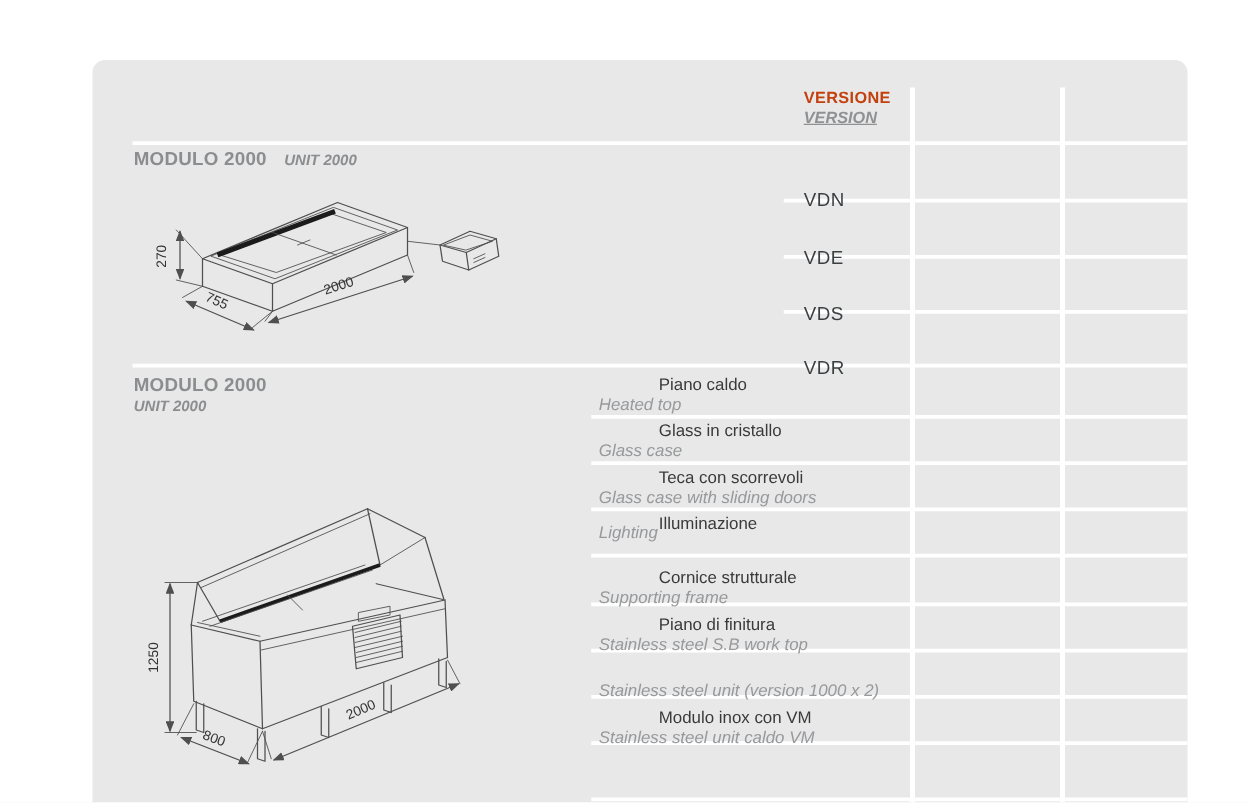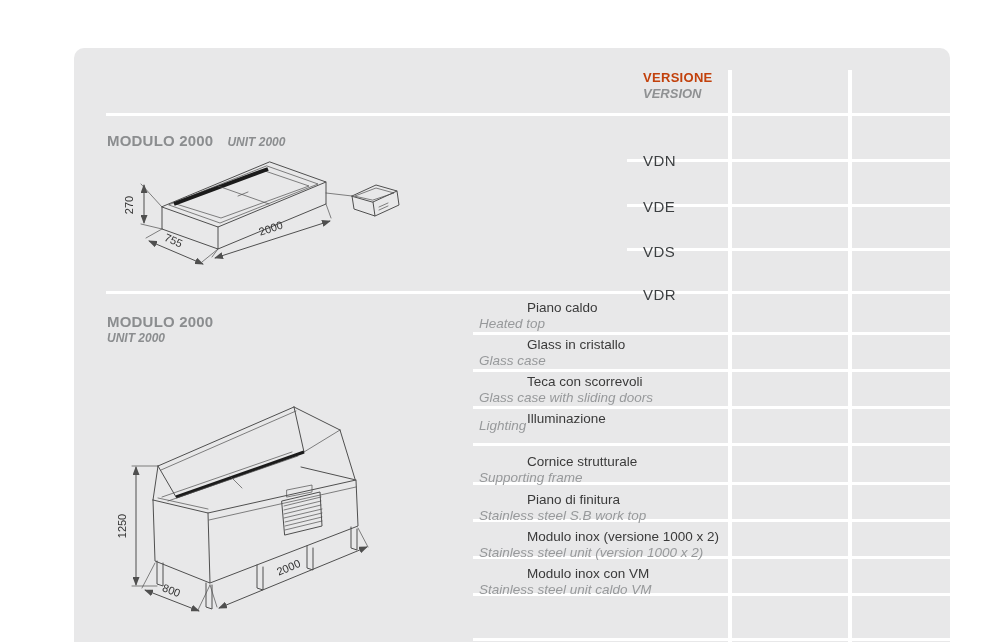--- a/index.html
+++ b/index.html
@@ -25,7 +25,7 @@
 
   
   .hdr-it { position:absolute; left:569px; top:22px; font-size:13px; font-weight:bold; color:#c2410c; letter-spacing:.3px;text-align:center; }
-  .hdr-en { position:absolute; left:569px; top:38px; font-size:13px; font-weight:bold; font-style:italic; color:#8f9193; }
+  .hdr-en { position:absolute; left:569px; top:38px; font-size:13px; font-weight:bold; font-style:italic; color:#8f9193;text-decoration:underline; }
   .ver { position:absolute; left:569px; font-size:15px; color:#3c3f41; letter-spacing:.4px;margin-top:24px; }
 
   

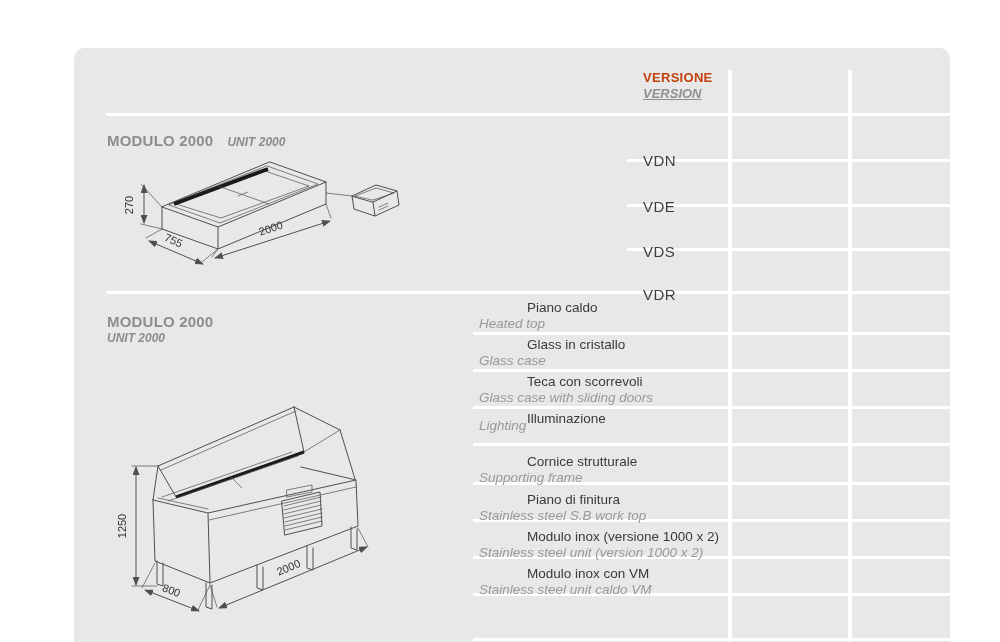--- a/index.html
+++ b/index.html
@@ -17,7 +17,7 @@
   .sep-feat { left:399px; right:0; }
 
   
-  .title-row { position:absolute; left:33px; color:#8b8d8f; white-space:nowrap;margin-top:13px; }
+  .title-row { position:absolute; left:33px; color:#8b8d8f; white-space:nowrap; }
   .title-main { font-size:15px; font-weight:bold; letter-spacing:.2px; }
   .title-sub  { font-size:12px; font-weight:bold; font-style:italic; }
   .t1 { top:71px; }  .t1 .title-sub { margin-left:14px; }

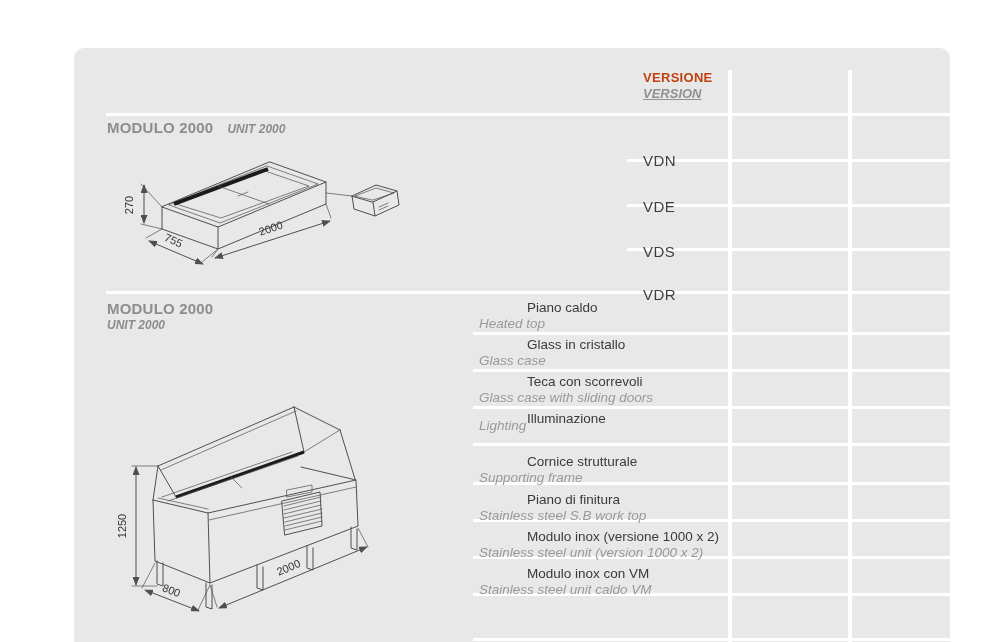--- a/index.html
+++ b/index.html
@@ -94,7 +94,6 @@
     <div class="feat-en" style="top:422px">Supporting frame</div>
     <div class="feat-it" style="top:444px">Piano di finitura</div>
     <div class="feat-en" style="top:460px">Stainless steel S.B work top</div>
-    <div class="feat-it" style="top:481px">Modulo inox (versione 1000 x 2)</div>
     <div class="feat-en" style="top:497px">Stainless steel unit (version 1000 x 2)</div>
     <div class="feat-it" style="top:518px">Modulo inox con VM</div>
     <div class="feat-en" style="top:534px">Stainless steel unit caldo VM</div>

